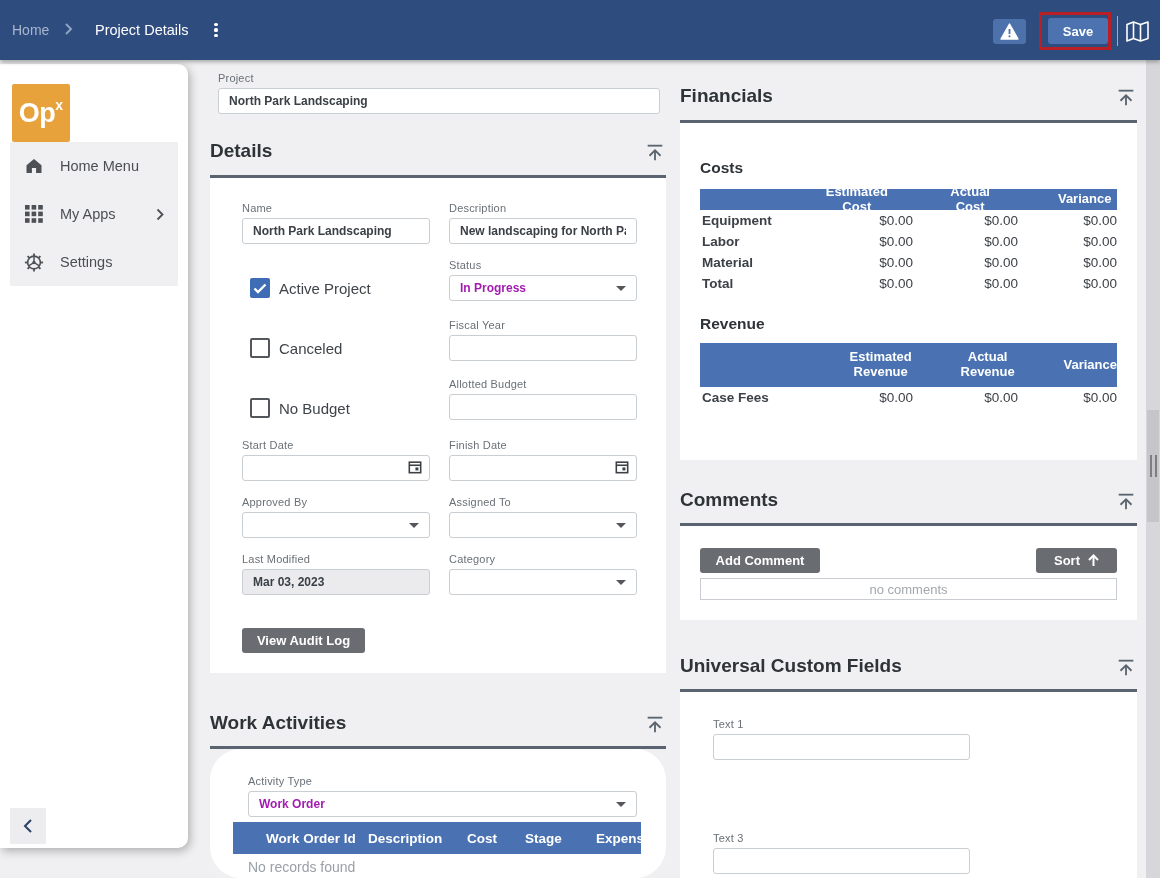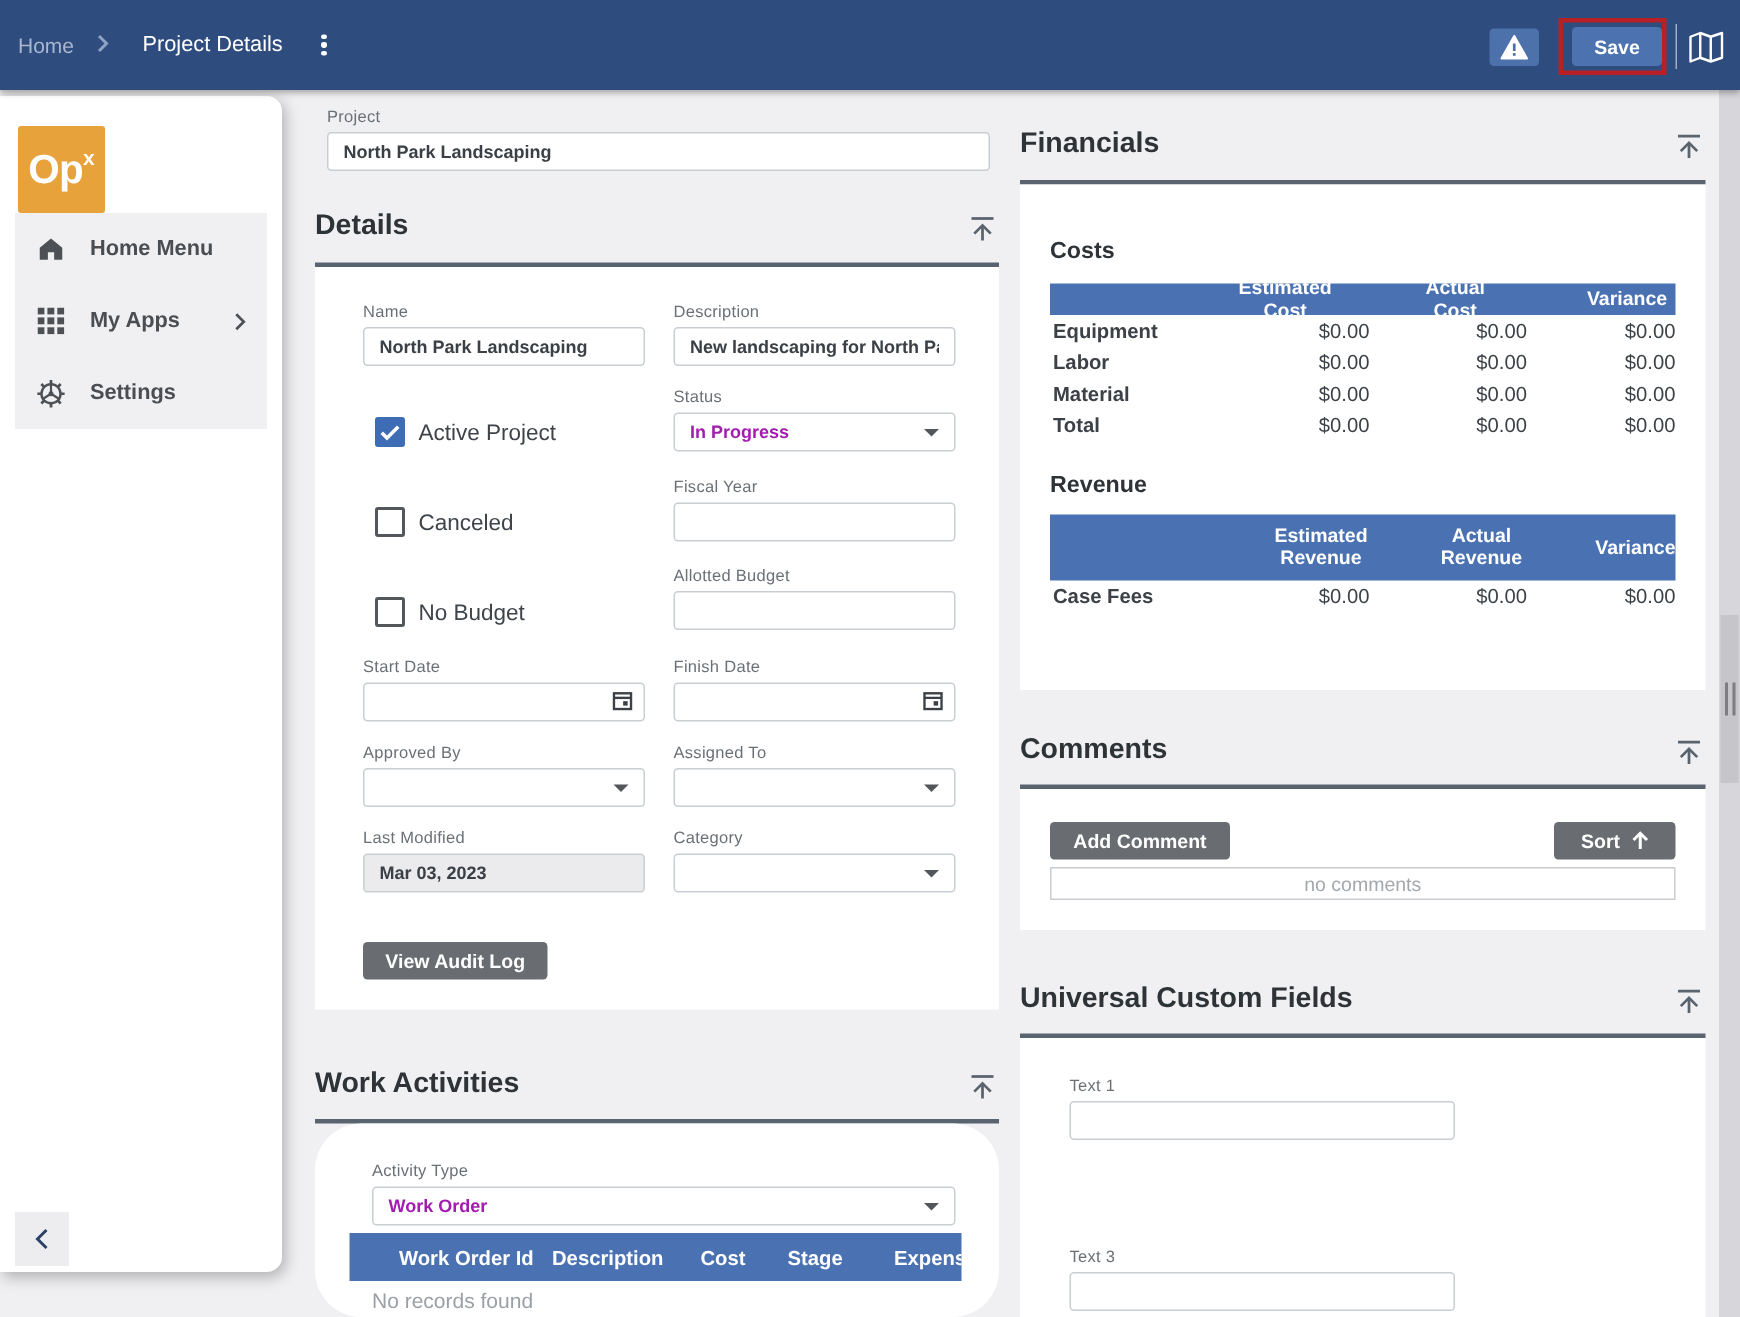--- a/index.html
+++ b/index.html
@@ -41,7 +41,7 @@
   .logo b { font-size:27px; letter-spacing:-.5px; }
   .logo sup { font-size:14px; font-weight:bold; position:relative; top:-8px; }
   .menu { position:absolute; left:10px; top:78px; width:168px; background:#f0f0f2; }
-  .menu-item { height:48px; display:flex; align-items:center; padding:0 14px; cursor:pointer; color:#4a4e53; font-size:14.5px;font-weight:bold;}
+  .menu-item { height:48px; display:flex; align-items:center; padding:0 14px; cursor:pointer; color:#4a4e53; font-size:14.5px;}
   .menu-item .mi-icon { width:20px; height:20px; margin-right:16px; display:flex; align-items:center; justify-content:center;}
   .menu-item .chev { margin-left:auto; display:flex; }
   .back-btn { position:absolute; left:10px; top:744px; width:36px; height:36px; background:#ededef;

